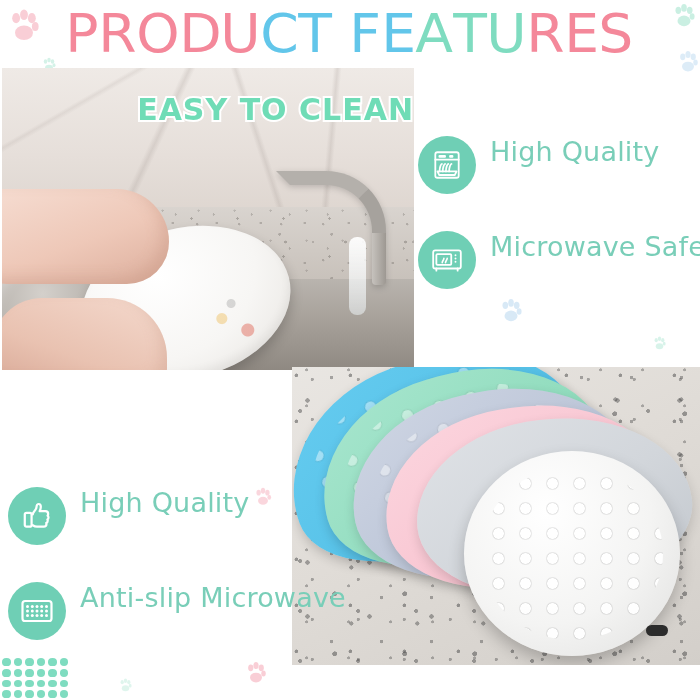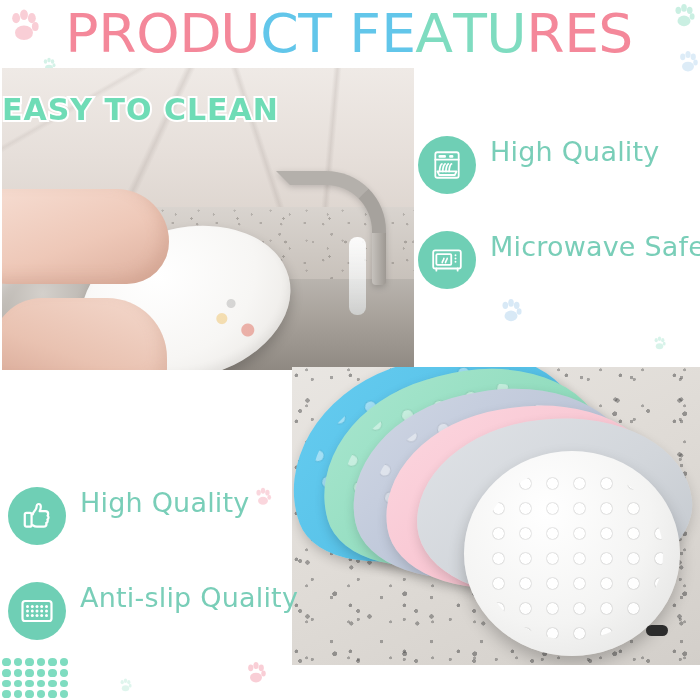--- a/index.html
+++ b/index.html
@@ -134,7 +134,7 @@
   }
   #easy-clean {
     position:absolute; left:0; top:24px; width:100%;
-    text-align:left; z-index:4;
+    text-align:right; z-index:4;
     font-family:"DejaVu Sans", sans-serif;
     font-weight:700; font-size:30px; letter-spacing:1px;
     color:#6fdcb6;

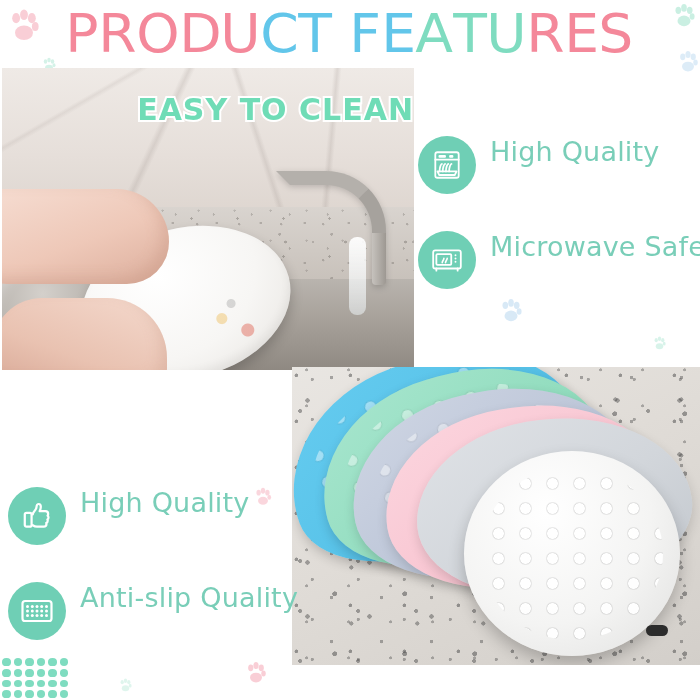--- a/index.html
+++ b/index.html
@@ -471,7 +471,7 @@
         </g>
       </svg>
     </div>
-    <div class="flabel">Anti-slip Quality</div>
+    <div class="flabel">Anti-slip Microwave</div>
   </div>
 
 </div>

